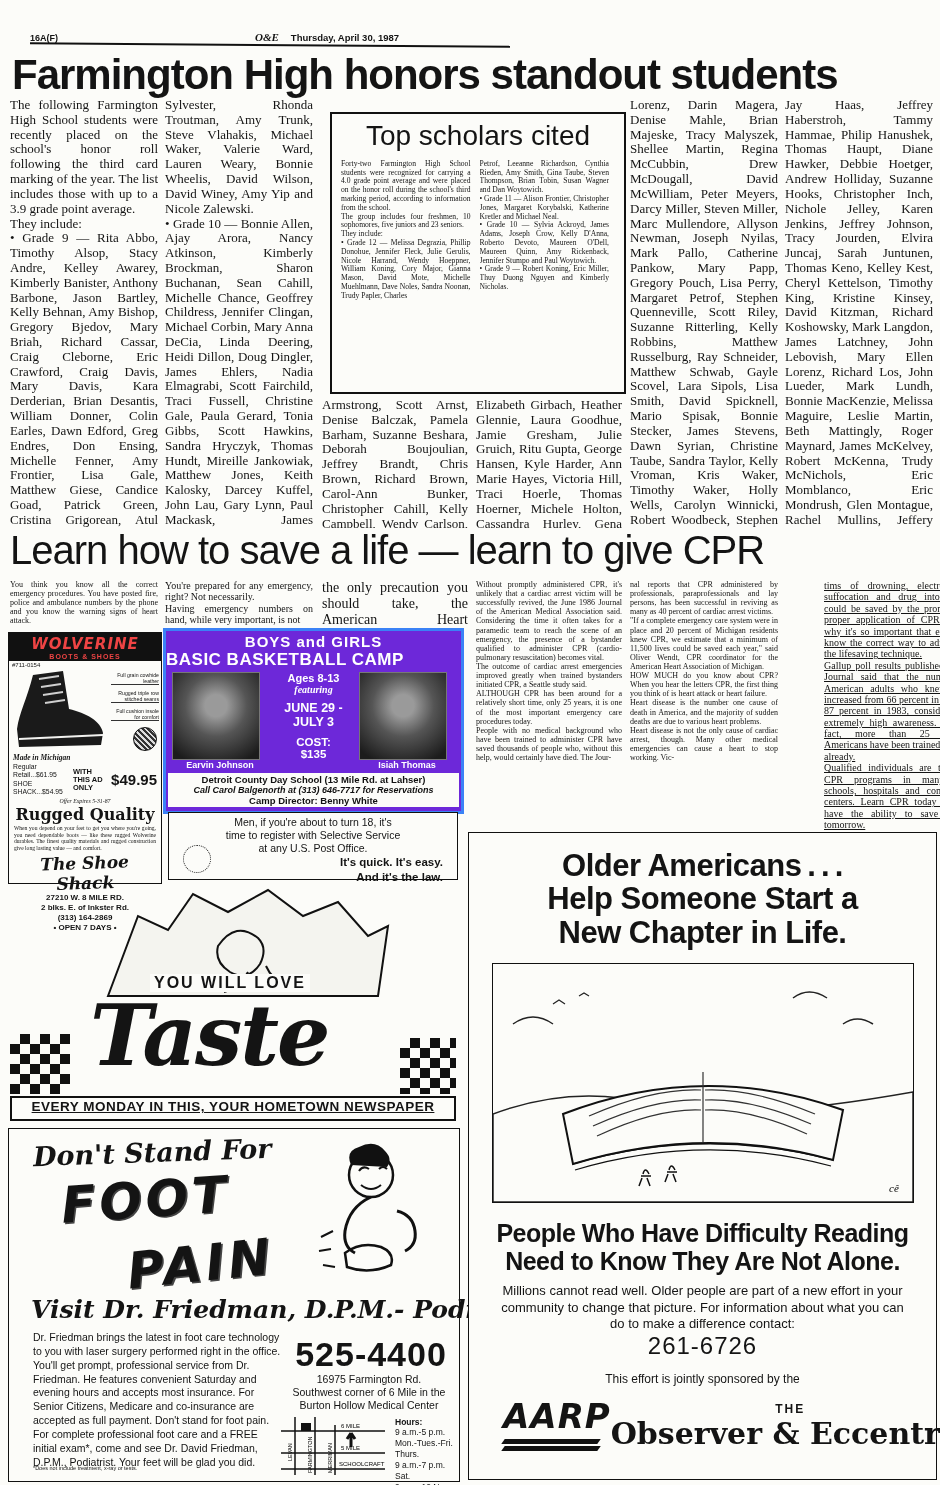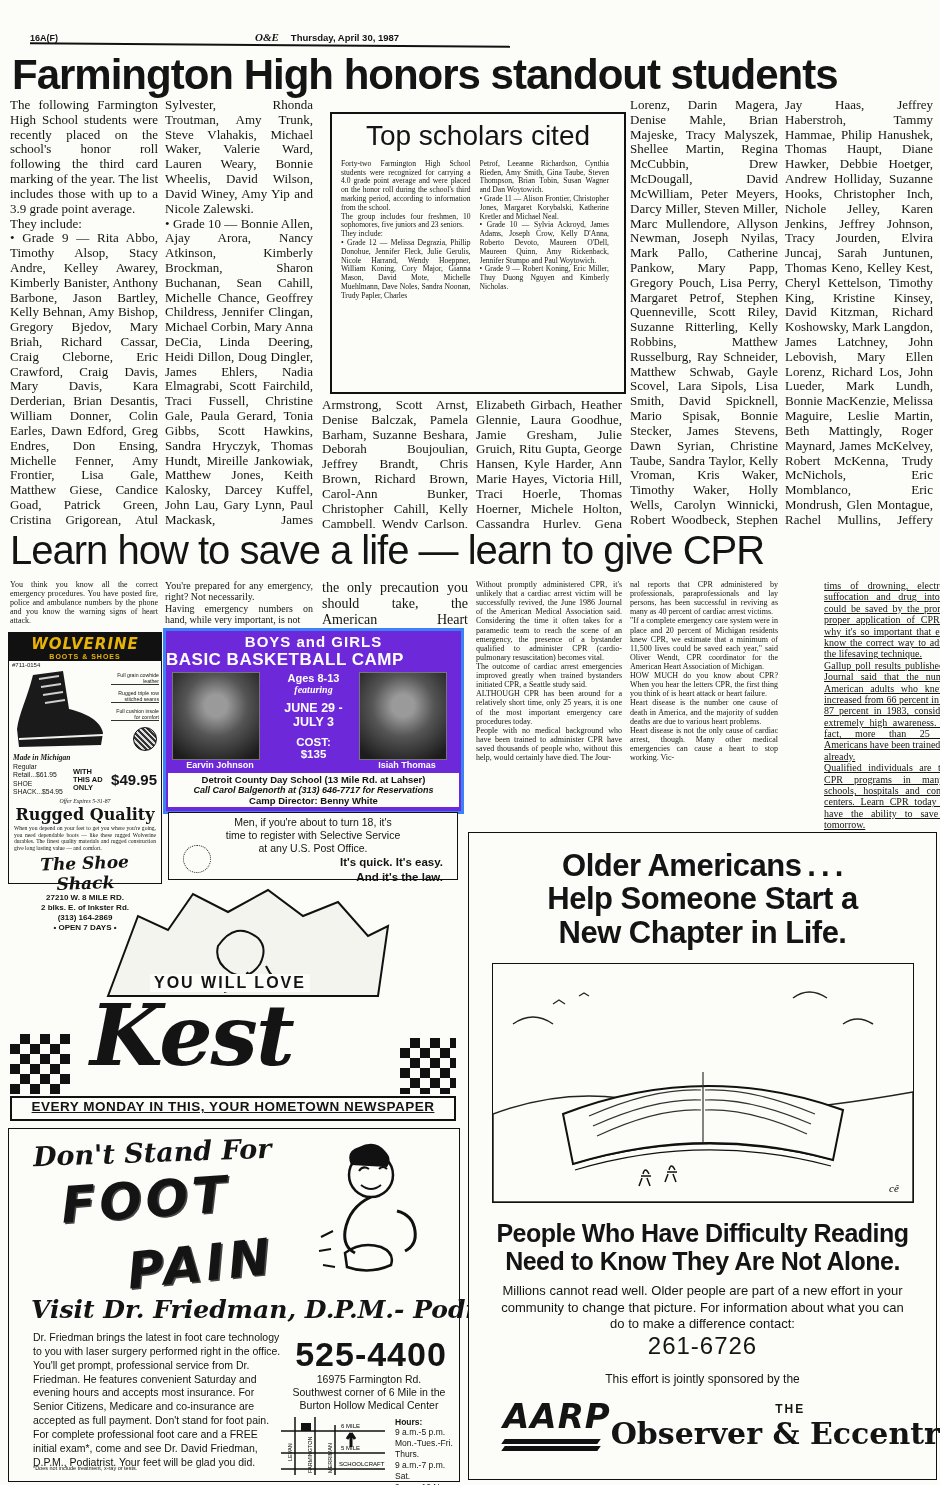--- a/index.html
+++ b/index.html
@@ -24,7 +24,7 @@
   .ts-col{width:50%;font-size:7.6px;line-height:1.16;text-align:justify;white-space:pre-line;overflow:hidden;height:224px;}
   
   .wolv{border:1.5px solid #111;background:#fcfcf9;font-family:"Liberation Sans",sans-serif;}
-  .wolv-head{background:#111;color:#eab308;text-align:center;padding:2px 0 1px;}
+  .wolv-head{background:#111;color:#ef4444;text-align:center;padding:2px 0 1px;}
   .wolv-brand{font:bold italic 15px "DejaVu Sans",sans-serif;letter-spacing:1px;}
   .wolv-sub{font:bold 7px "Liberation Sans",sans-serif;letter-spacing:1px;}
   .wolv-style{font-size:6px;padding:1px 3px;}

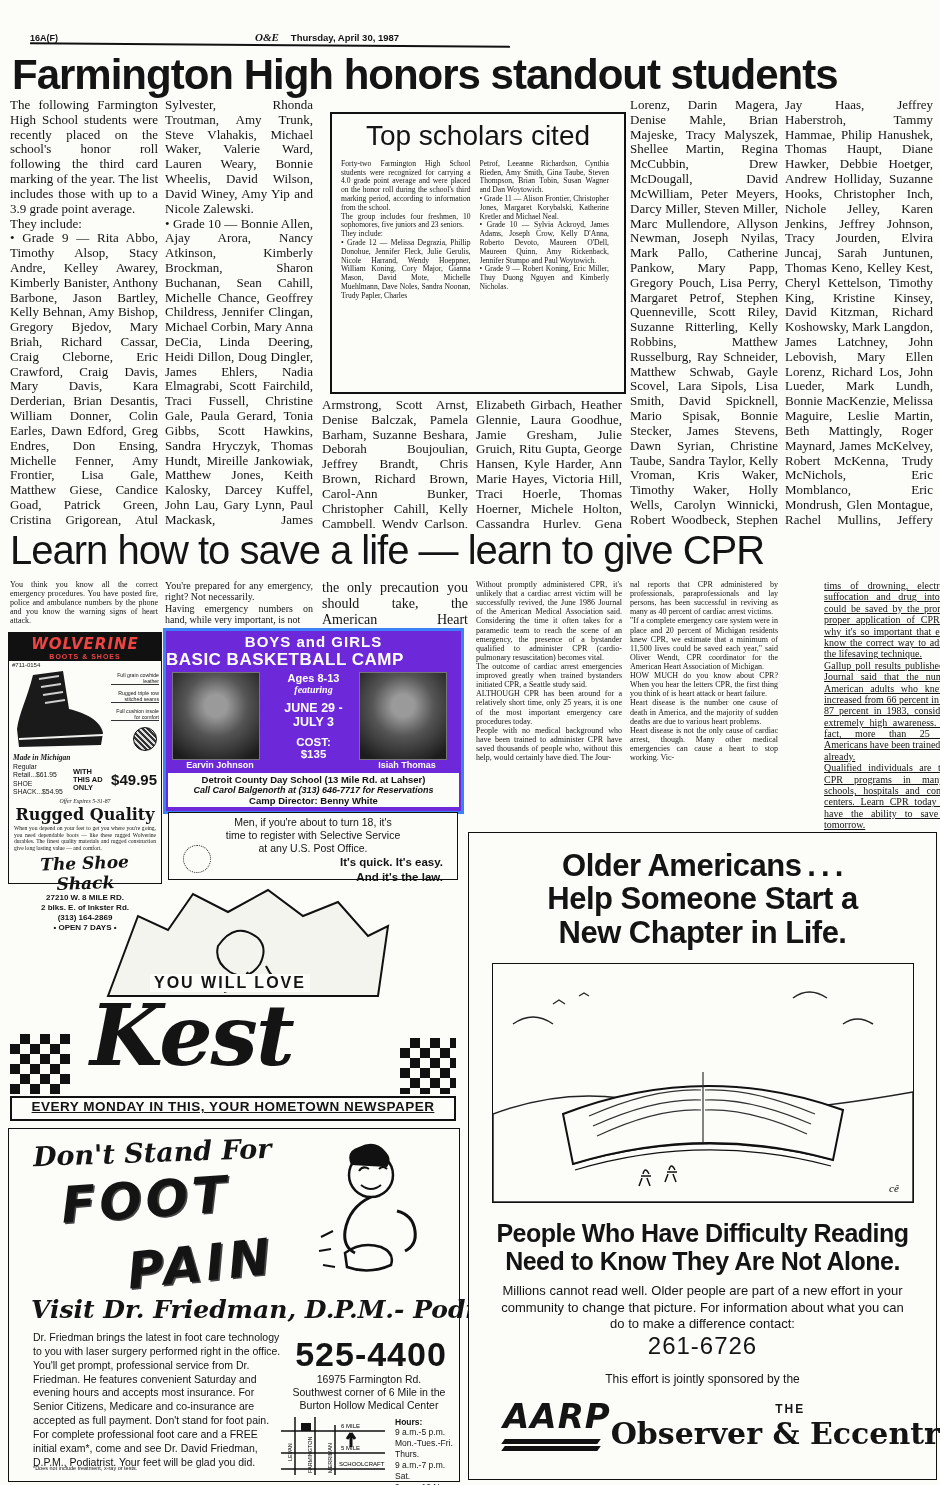--- a/index.html
+++ b/index.html
@@ -237,7 +237,7 @@
       <path d="M150 86 q-8 16 -24 20 M168 80 q6 14 20 18" stroke="#111" stroke-width="2" fill="none"></path>
     </svg>
     <div class="abs taste-pre" style="left:142px;top:88px;">YOU WILL LOVE</div>
-    <div class="abs taste-word" style="left:82px;top:112px;">Kest</div>
+    <div class="abs taste-word" style="left:82px;top:112px;">Taste</div>
     <div class="abs checker" style="left:2px;top:148px;width:60px;height:60px;"></div>
     <div class="abs checker" style="left:392px;top:152px;width:56px;height:56px;"></div>
     <div class="abs taste-strip" style="left:2px;top:210px;width:442px;height:21px;">EVERY MONDAY IN THIS, YOUR HOMETOWN NEWSPAPER</div>

